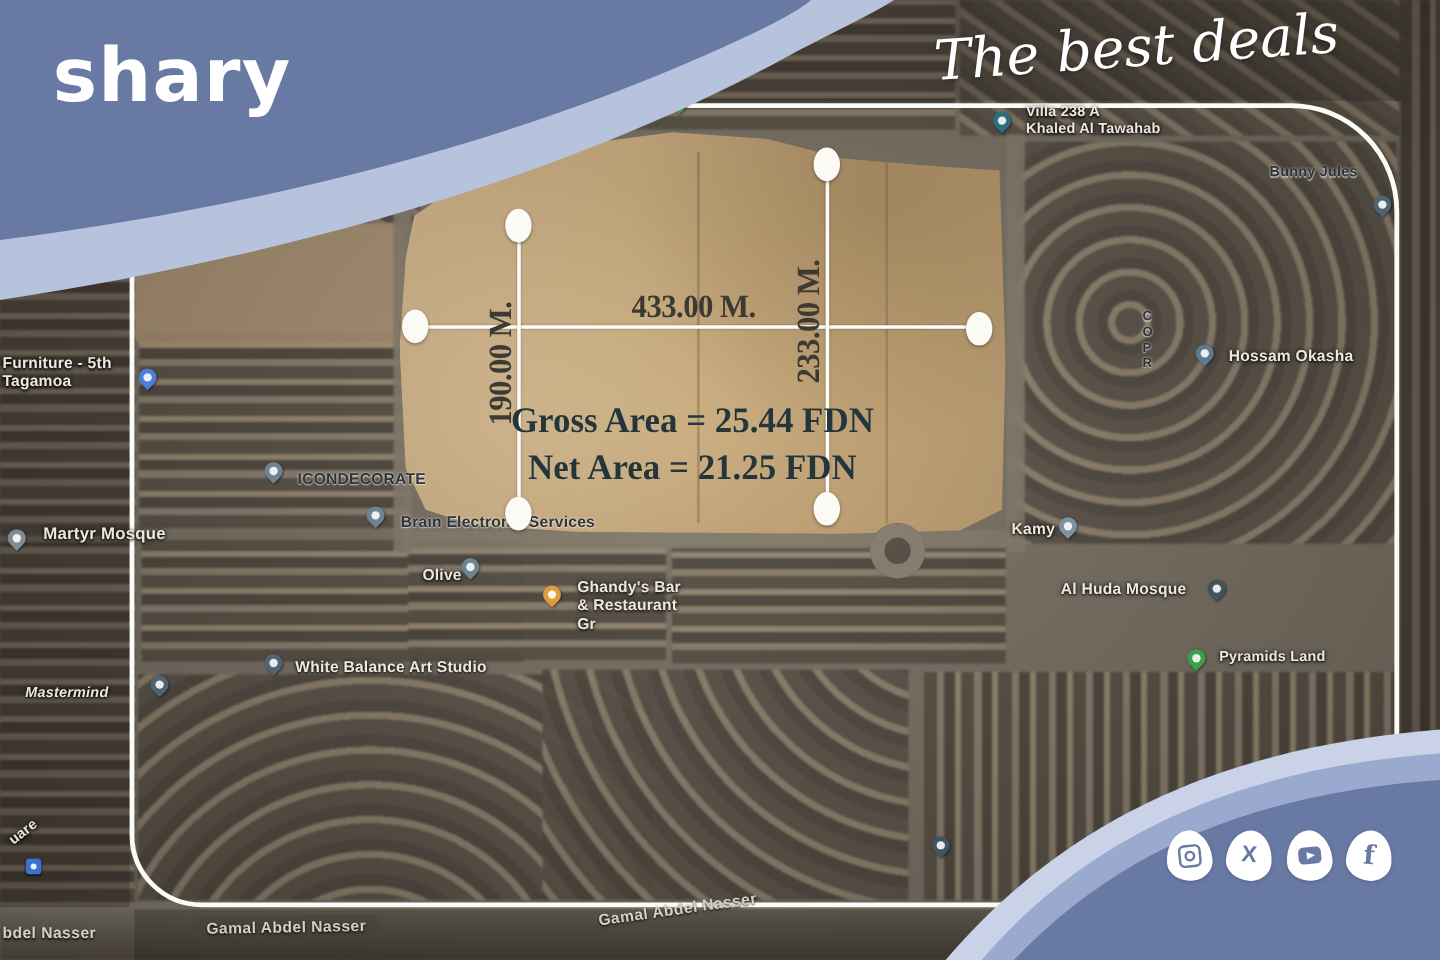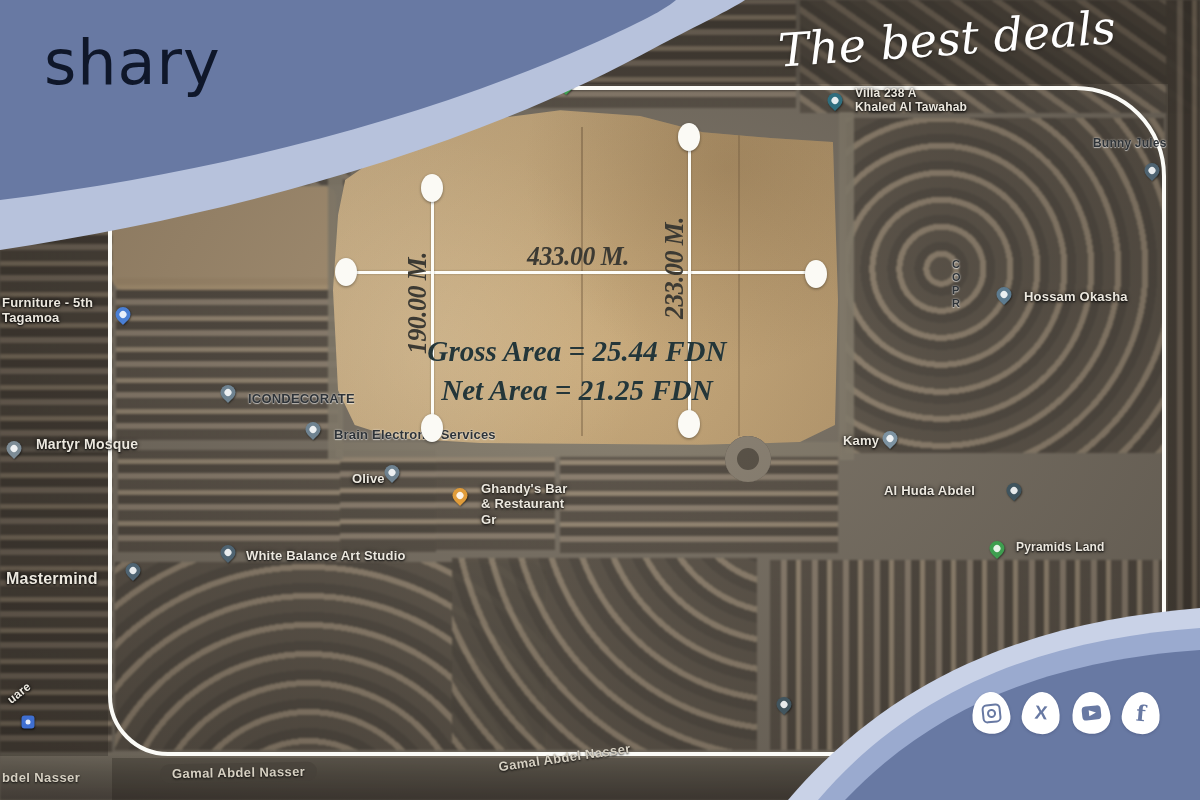--- a/index.html
+++ b/index.html
@@ -59,7 +59,7 @@
     text-shadow:0 0 1px rgba(255,255,255,.2);}
   
   #swoosh{position:absolute;inset:0;pointer-events:none;}
-  #logo{position:absolute;left:44px;top:26px;color:#0f172a;font-weight:normal;font-size:62px;
+  #logo{position:absolute;left:44px;top:26px;color:#ffffff;font-weight:bold;font-size:62px;
     letter-spacing:1px;font-family:"DejaVu Sans",sans-serif;}
   #tagline{position:absolute;left:778px;top:12px;color:#fff;font-size:46px;
     font-family:"DejaVu Serif",serif;font-style:italic;transform:rotate(-4deg);

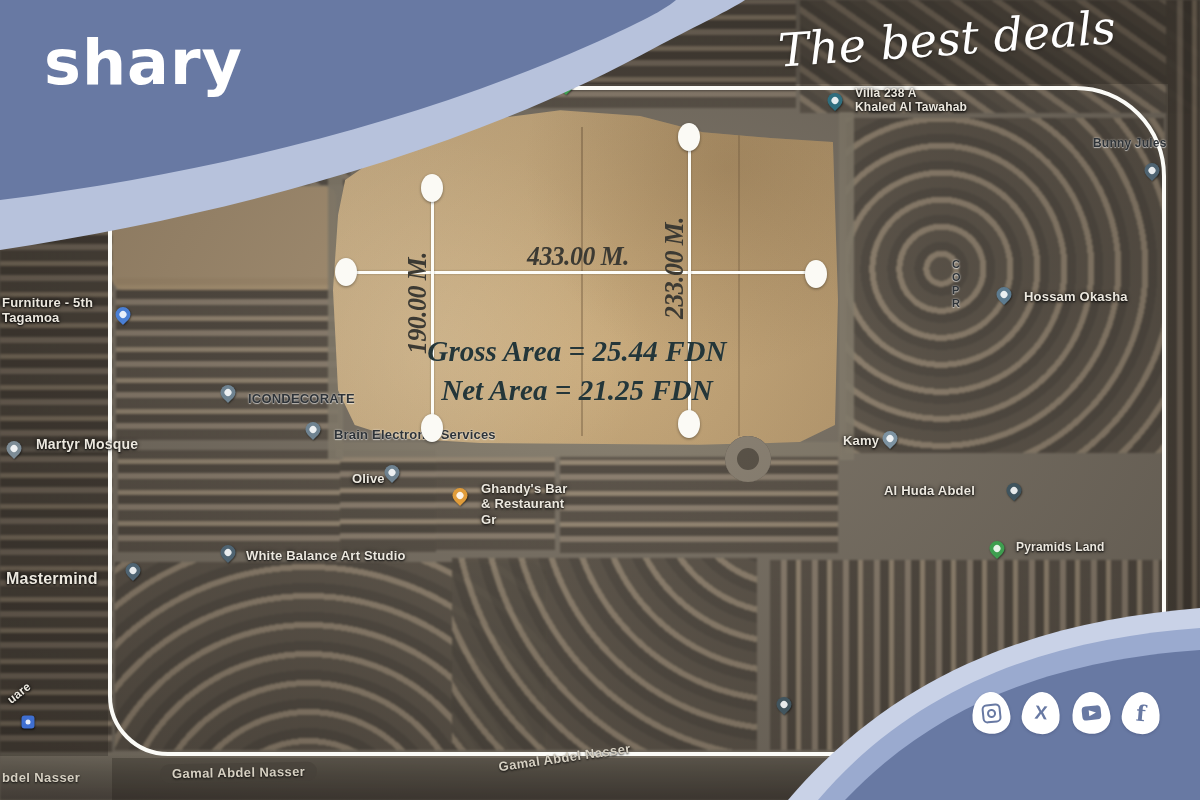--- a/index.html
+++ b/index.html
@@ -154,7 +154,7 @@
       <div class="plabel light" style="left: 6px; top: 570px; font-size: 16px;">Mastermind</div>
       <div class="pin sq" style="left: 28px; top: 722px; --pc: #3f6fd1;"></div>
       <div class="pin" style="left: 1152px; top: 178px; --pc: #4f6472;"></div>
-      <div class="plabel dark" style="left: 1093px; top: 136px; font-size: 12px;">Bunny Jules</div>
+      <div class="plabel dark" style="left: 1058px; top: 136px; font-size: 12px;">Bunny Jules</div>
       <div class="plabel dark" style="left: 952px; top: 258px; font-size: 11px;">C
 O
 P

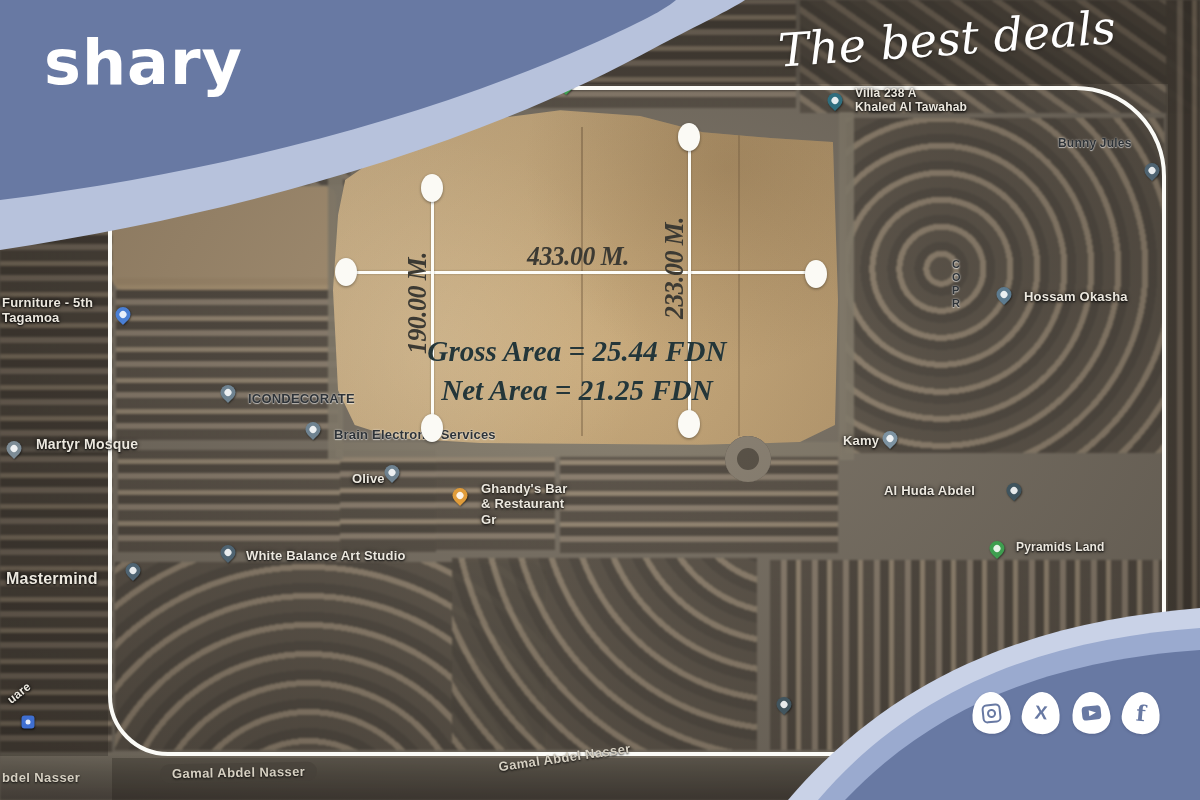--- a/index.html
+++ b/index.html
@@ -47,7 +47,7 @@
     text-shadow:0 1px 2px rgba(0,0,0,.85);letter-spacing:.4px;white-space:nowrap;}
   .street.pill{background:rgba(70,64,56,.55);border-radius:10px;padding:2px 12px;}
   
-  #measure{position:absolute;inset:0;font-style:italic;}
+  #measure{position:absolute;inset:0;}
   .mline{position:absolute;background:#fdfdf8;box-shadow:0 0 2px rgba(0,0,0,.35);}
   .mdot{position:absolute;width:22px;height:28px;border-radius:50%;background:#fbfaf5;
     transform:translate(-50%,-50%);box-shadow:0 1px 3px rgba(0,0,0,.4);}

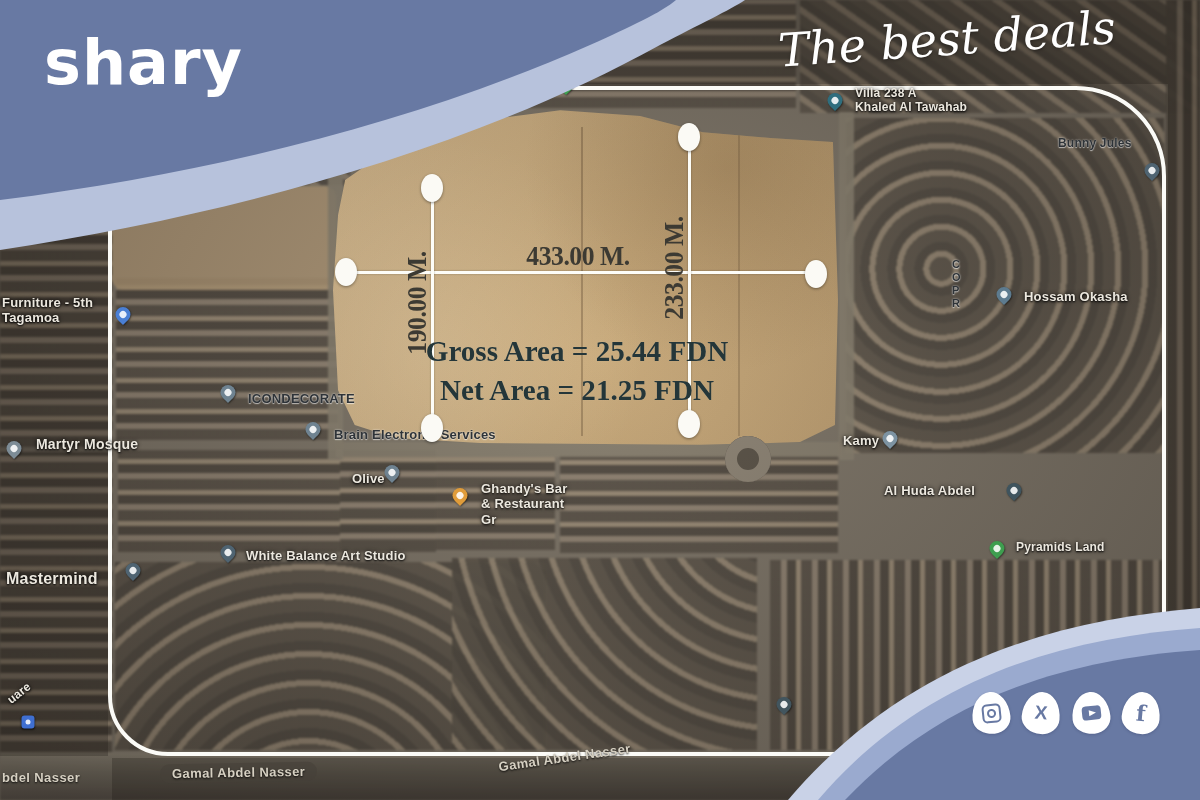--- a/index.html
+++ b/index.html
@@ -140,7 +140,7 @@
       <div class="pin" style="left: 890px; top: 446px; --pc: #7d93a2;"></div>
       <div class="plabel light" style="left: 843px; top: 433px; font-size: 13px;">Kamy</div>
       <div class="pin" style="left: 1014px; top: 498px; --pc: #3f545e;"></div>
-      <div class="plabel light" style="left: 884px; top: 483px; font-size: 13px;">Al Huda Abdel</div>
+      <div class="plabel light" style="left: 884px; top: 483px; font-size: 13px;">Al Huda Mosque</div>
       <div class="pin" style="left: 1004px; top: 302px; --pc: #5d7b8f;"></div>
       <div class="plabel light" style="left: 1024px; top: 289px; font-size: 13px;">Hossam Okasha</div>
       <div class="pin" style="left: 835px; top: 108px; --pc: #2f6e7e;"></div>

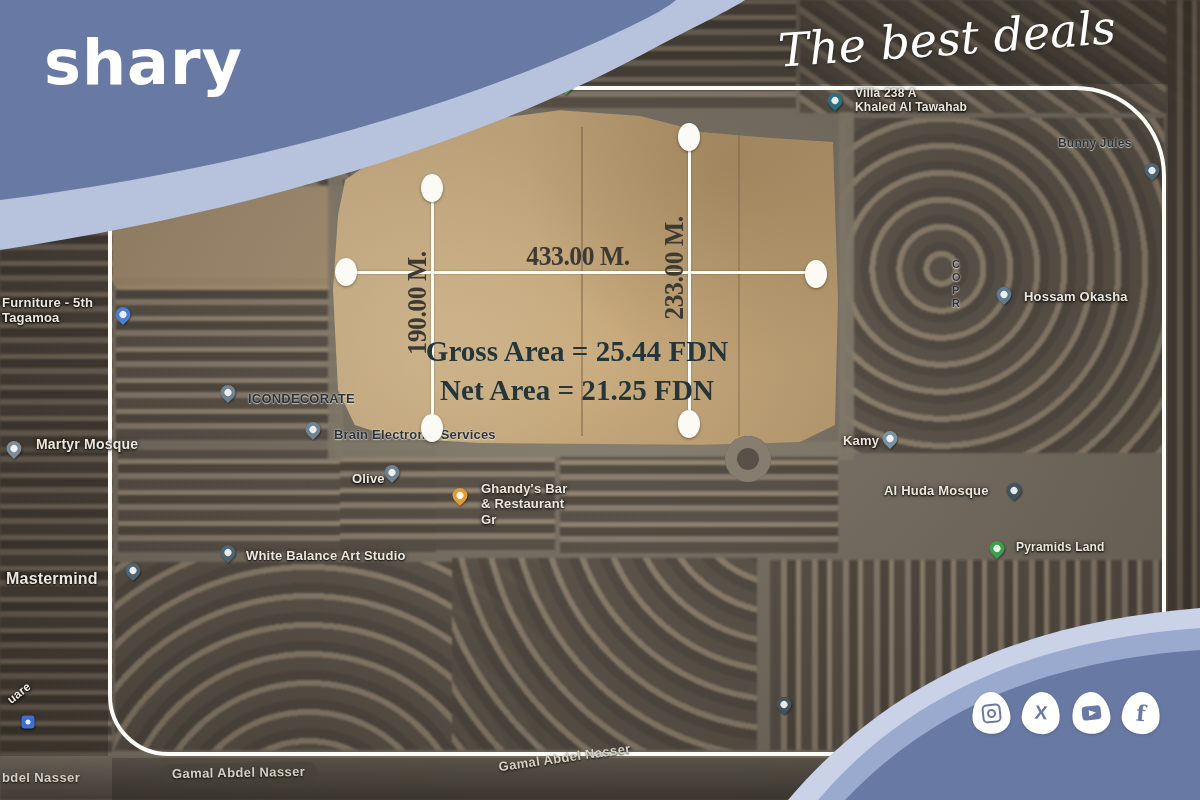--- a/index.html
+++ b/index.html
@@ -151,7 +151,7 @@
       <div class="plabel light" style="left: 1016px; top: 540px; font-size: 12px;">Pyramids Land</div>
       <div class="pin" style="left: 784px; top: 712px; --pc: #42555e;"></div>
       <div class="pin" style="left: 133px; top: 578px; --pc: #4f6472;"></div>
-      <div class="plabel light" style="left: 6px; top: 570px; font-size: 16px;">Mastermind</div>
+      <div class="plabel light" style="left: 21px; top: 570px; font-size: 12px; font-style: italic;">Mastermind</div>
       <div class="pin sq" style="left: 28px; top: 722px; --pc: #3f6fd1;"></div>
       <div class="pin" style="left: 1152px; top: 178px; --pc: #4f6472;"></div>
       <div class="plabel dark" style="left: 1058px; top: 136px; font-size: 12px;">Bunny Jules</div>

